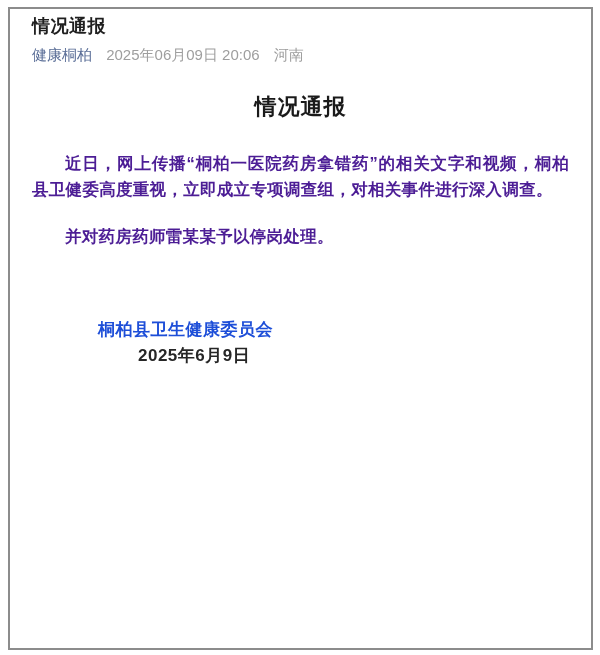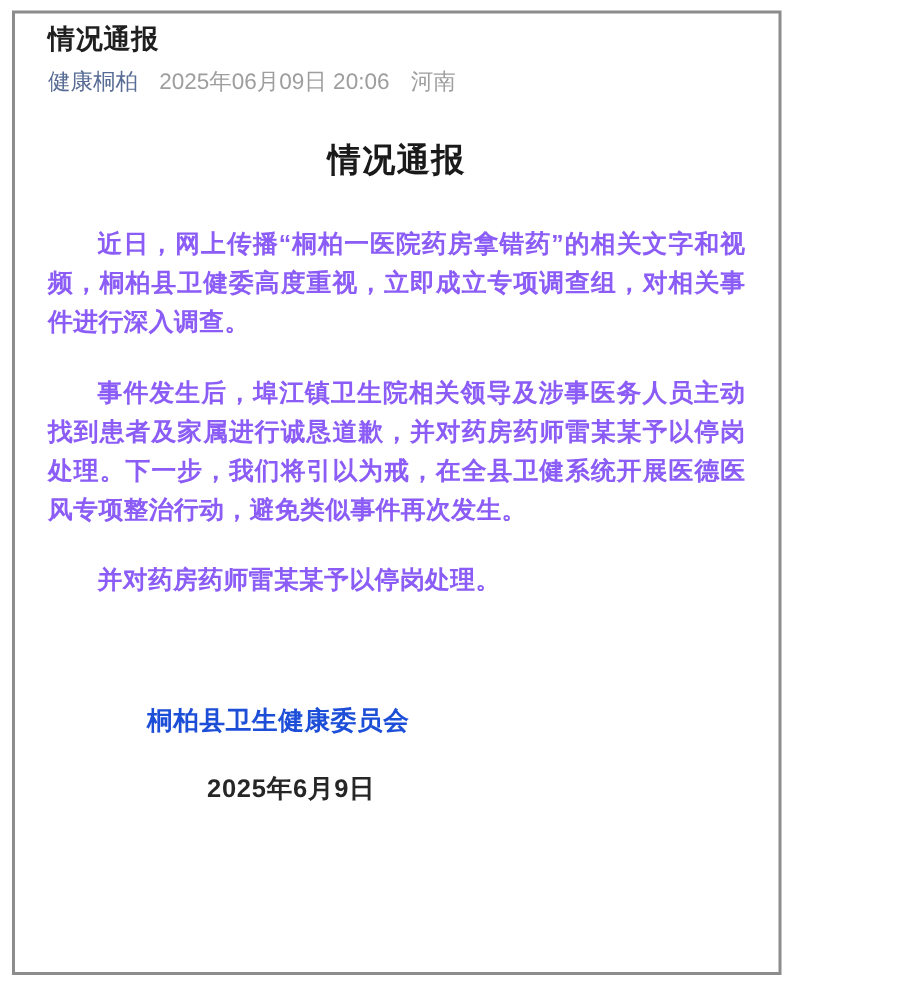--- a/index.html
+++ b/index.html
@@ -12,7 +12,7 @@
   .frame {
     position: absolute;
     left: 8px; top: 7px;
-    width: 513px; height: 643px;
+    width: 585px; height: 643px;
     border: 2px solid #8c8c8c;
     background: #ffffff;
     padding: 4px 22px 0 22px;

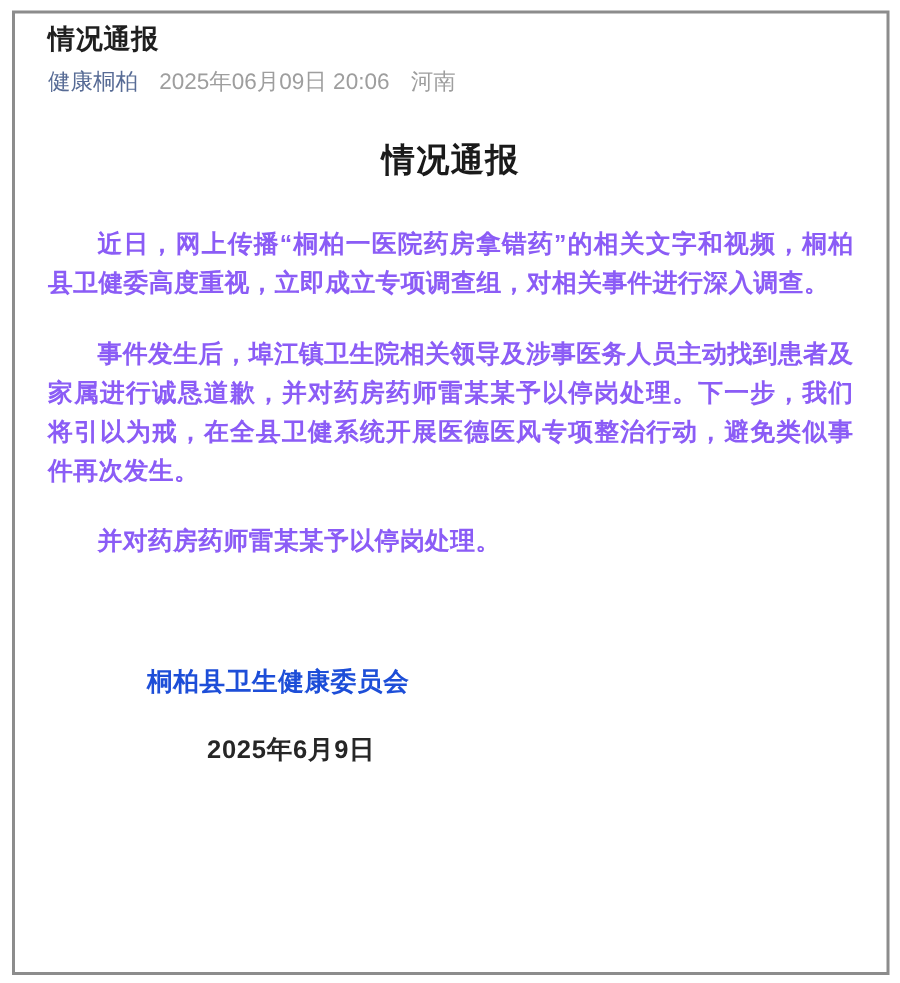--- a/index.html
+++ b/index.html
@@ -53,7 +53,7 @@
     font-size: 16.5px;
     line-height: 26px;
     font-weight: 600;
-    color: #8b5cf6;
+    color: #4c1d95;
     text-align: justify;
     text-indent: 2em;
     letter-spacing: 0.3px;

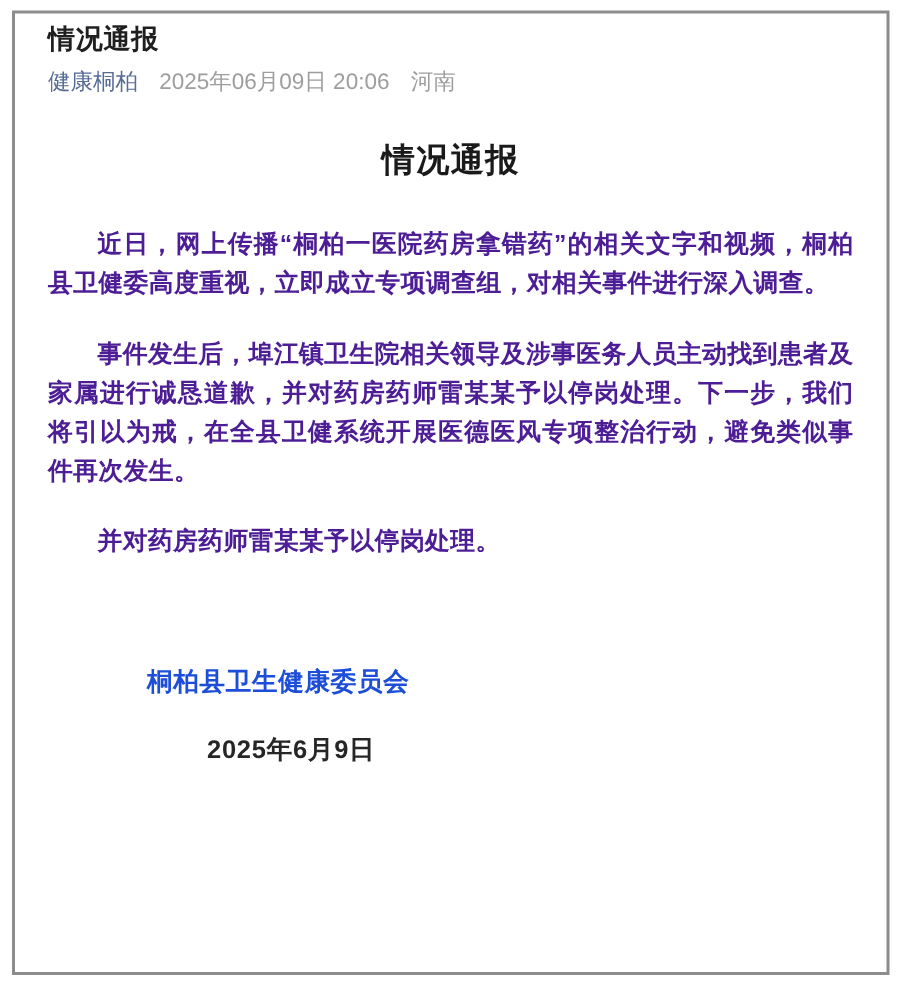--- a/index.html
+++ b/index.html
@@ -96,7 +96,6 @@
   <p class="body-para first">近日，网上传播“桐柏一医院药房拿错药”的相关文字和视频，桐柏县卫健委高度重视，立即成立专项调查组，对相关事件进行深入调查。</p>
 
 
-  <p class="body-para">事件发生后，埠江镇卫生院相关领导及涉事医务人员主动找到患者及家属进行诚恳道歉，并对药房药师雷某某予以停岗处理。下一步，我们将引以为戒，在全县卫健系统开展医德医风专项整治行动，避免类似事件再次发生。</p>
 
   <p class="body-para">并对药房药师雷某某予以停岗处理。</p>
 

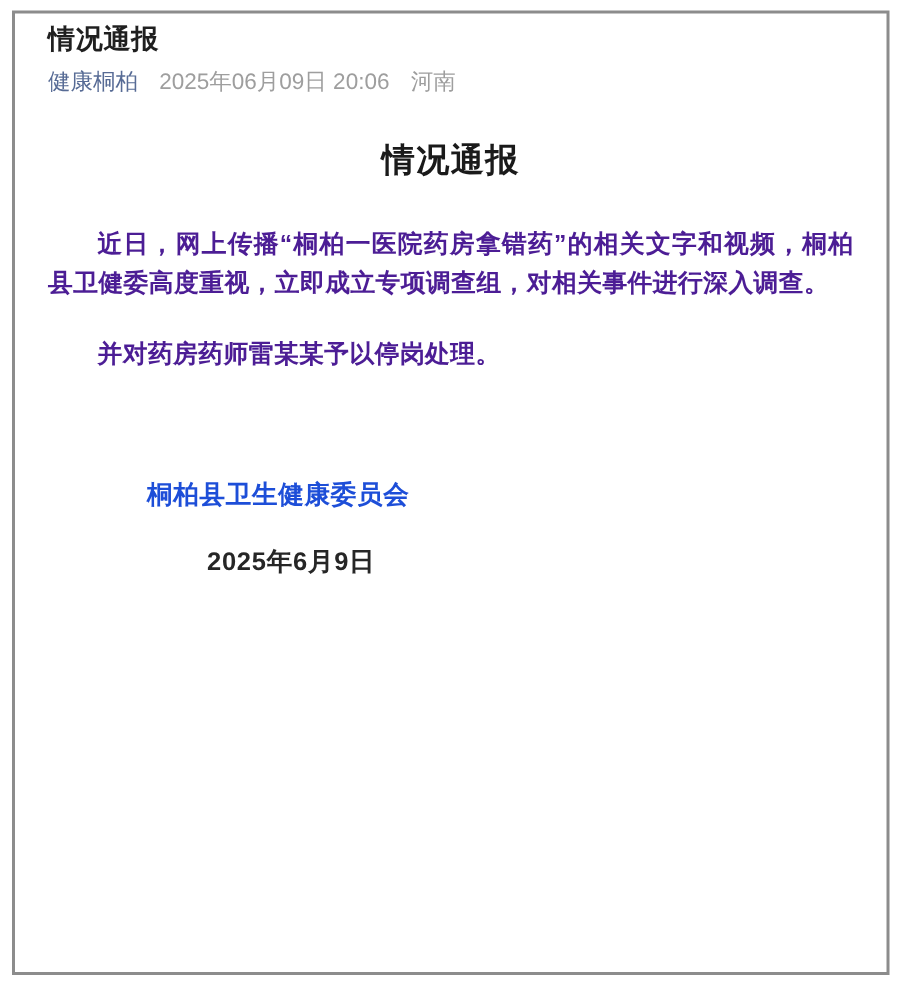--- a/index.html
+++ b/index.html
@@ -69,7 +69,6 @@
     letter-spacing: 0.5px;
   }
   .sign-date {
-    margin-top: 19px;
     margin-left: 106px;
     font-size: 17px;
     line-height: 26px;

